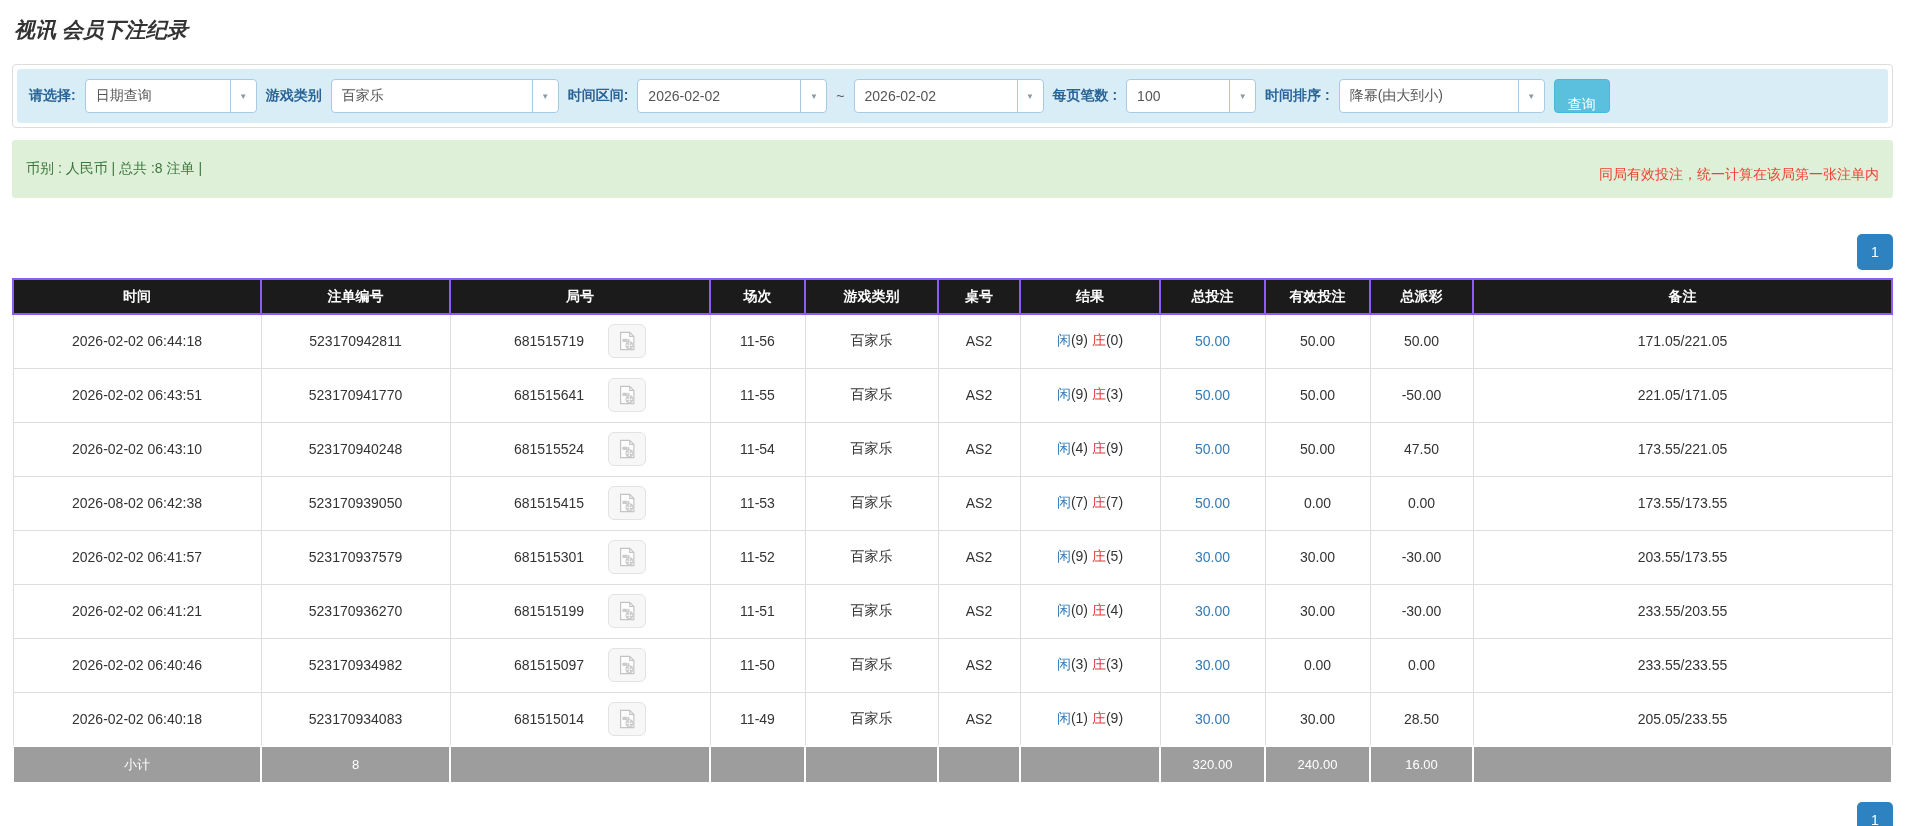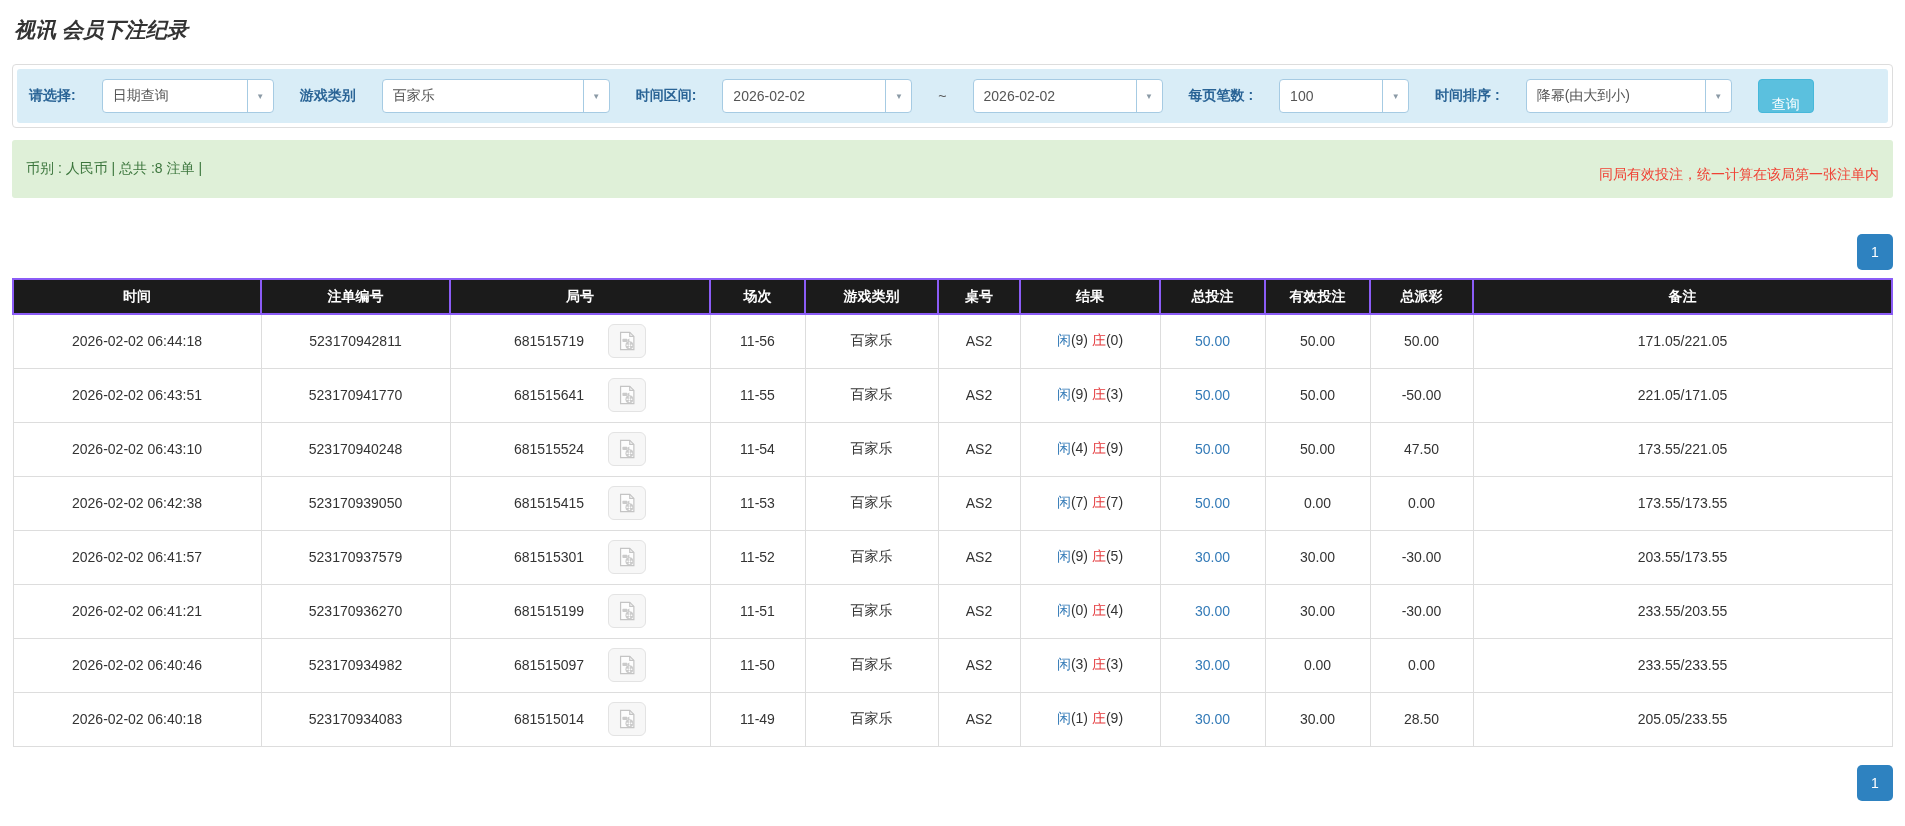--- a/index.html
+++ b/index.html
@@ -12,7 +12,7 @@
 
   
   .filter-panel { margin-top: 20px; background: #fff; border: 1px solid #ddd; border-radius: 4px; padding: 4px; }
-  .filter-bar { background: #d9edf7; border-radius: 3px; display: flex; align-items: center; gap: 26px; padding: 10px 12px; }
+  .filter-bar { background: #d9edf7; border-radius: 3px; display: flex; align-items: center; gap: 9px; padding: 10px 12px; }
   .flabel { color: #2a6496; font-weight: bold; font-size: 14px; white-space: nowrap; }
   .selectbox { display: inline-flex; align-items: stretch; height: 34px; background: #fff;
     border: 1px solid #a6cbe3; border-radius: 4px; overflow: hidden; cursor: pointer; }

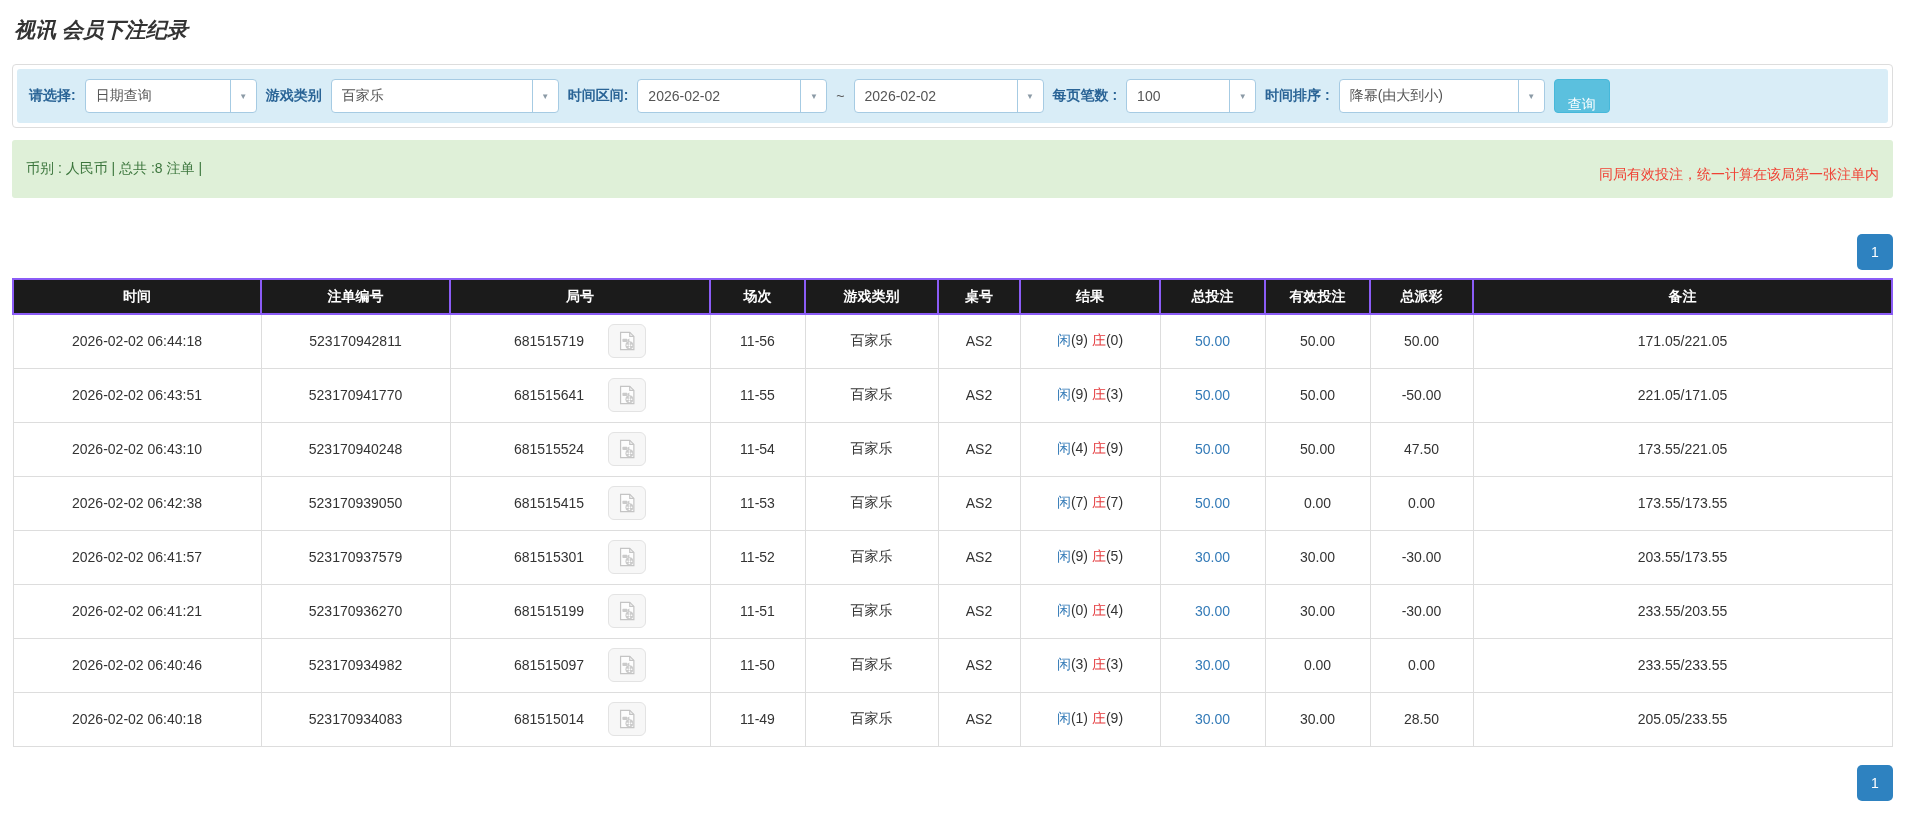--- a/index.html
+++ b/index.html
@@ -237,7 +237,7 @@
     <td>173.55/221.05</td>
   </tr>
         <tr>
-    <td>2026-02-02 06:42:38</td>
+    <td>2026-08-02 06:42:38</td>
     <td>523170939050</td>
     <td>
       <span class="round-cell-inner">

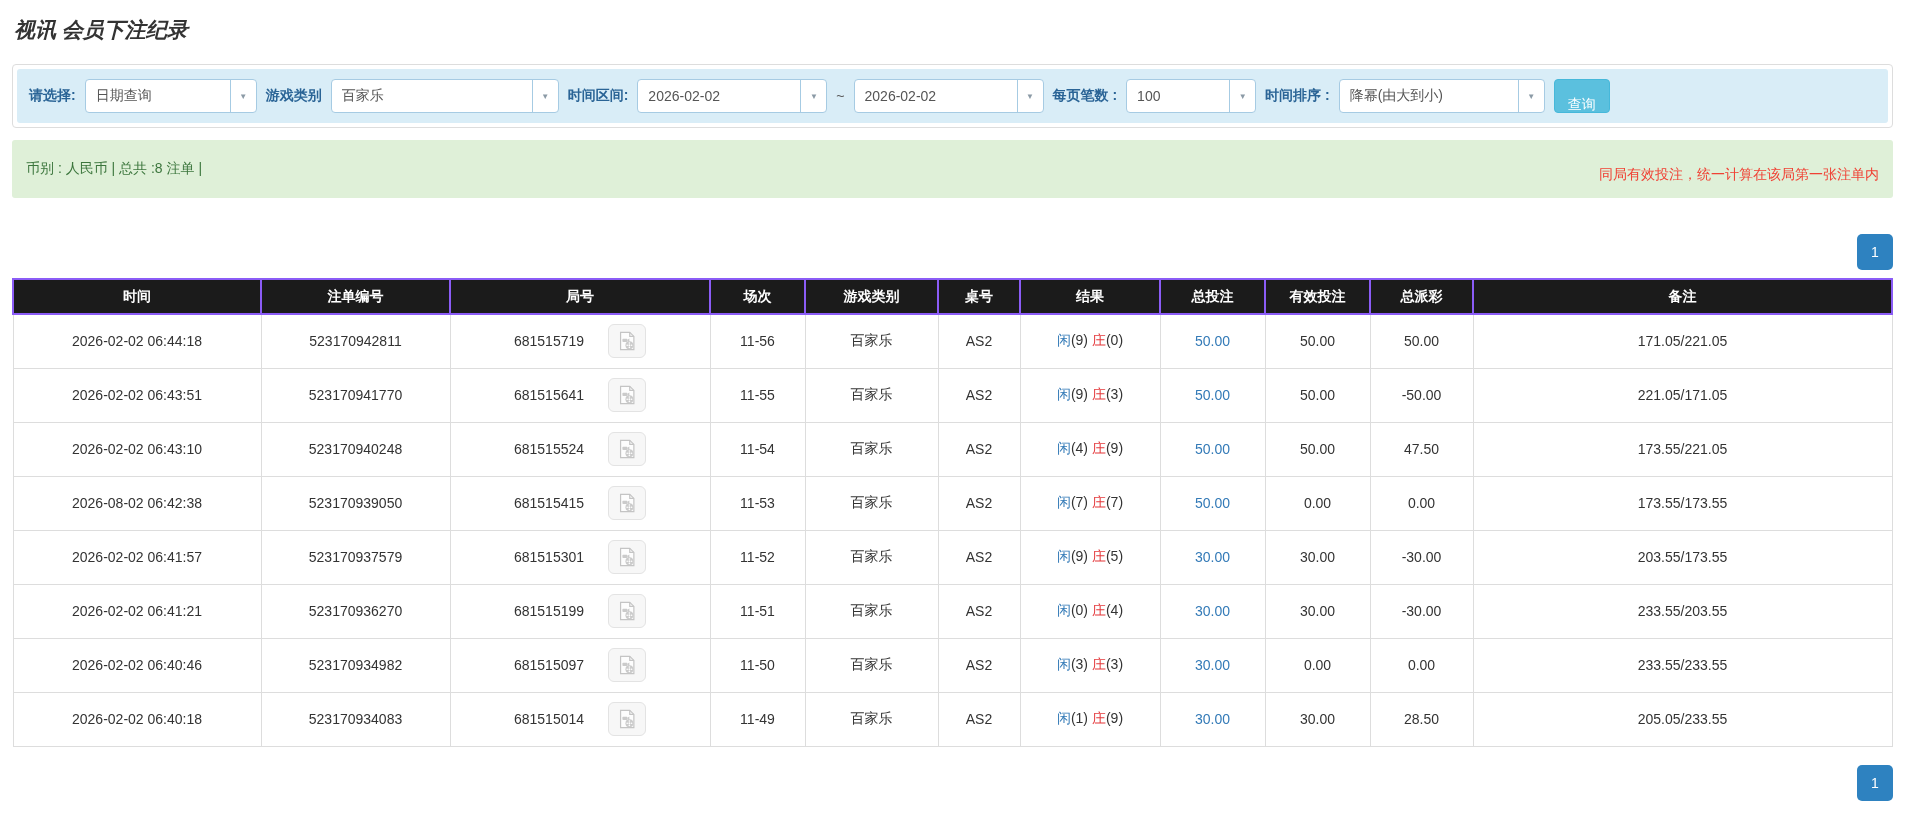--- a/index.html
+++ b/index.html
@@ -408,6 +408,19 @@
   </tr>
       </tbody>
     <tfoot>
+      <tr>
+        <td>小计</td>
+        <td>8</td>
+        <td></td>
+        <td></td>
+        <td></td>
+        <td></td>
+        <td></td>
+        <td>320.00</td>
+        <td>240.00</td>
+        <td>16.00</td>
+        <td></td>
+      </tr>
     </tfoot>
   </table>
 

